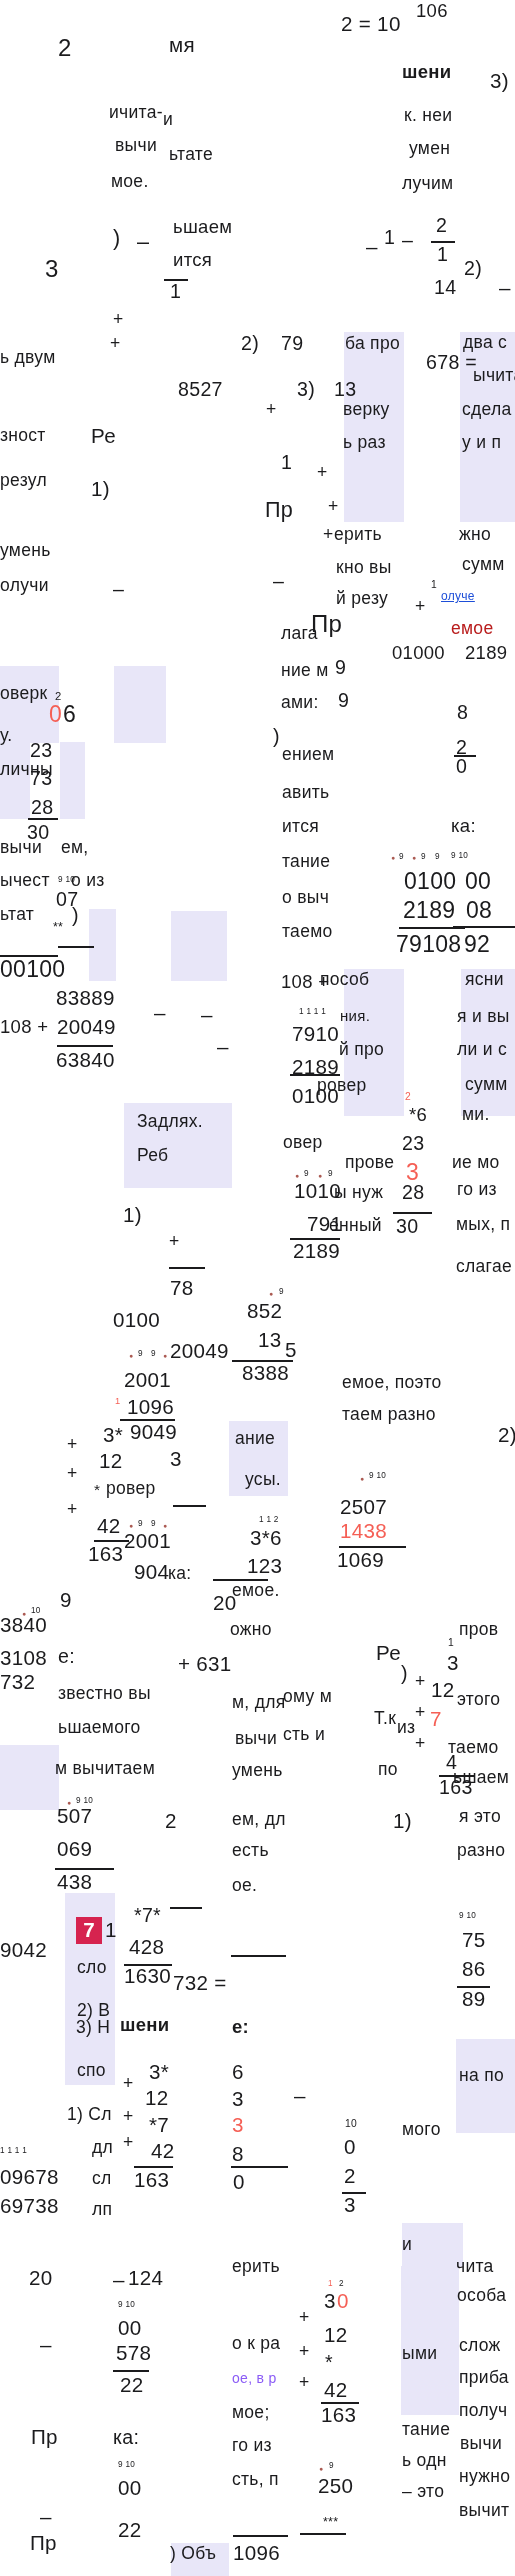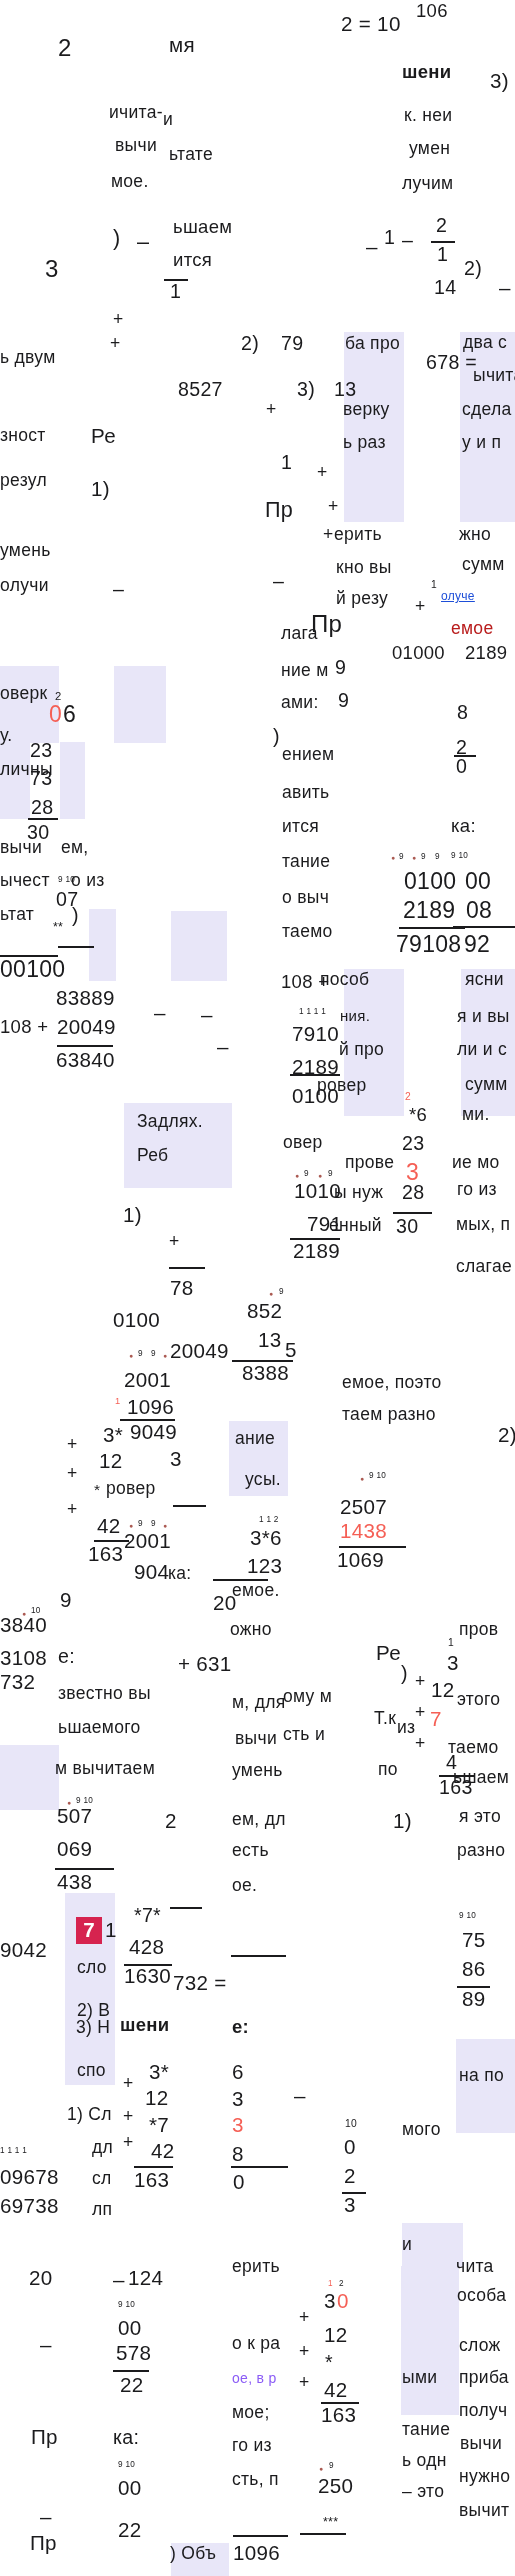--- a/index.html
+++ b/index.html
@@ -393,7 +393,7 @@
     <span class="fr" style="left: 459px; top: 2337px; font-size: 17.5px; color: rgb(27, 27, 29);">слож</span>
     <span class="fr" style="left: 116px; top: 2343px; font-size: 20.6px; color: rgb(27, 27, 29);">578</span>
     <span class="fr" style="left: 325px; top: 2353px; font-size: 19.6px; color: rgb(27, 27, 29);">*</span>
-    <span class="fr" style="left: 402px; top: 2345px; font-size: 17.5px; color: rgb(27, 27, 29); margin-top: 24px;">ыми</span>
+    <span class="fr" style="left: 402px; top: 2345px; font-size: 17.5px; color: rgb(27, 27, 29);">ыми</span>
     <span class="fr" style="left: 232px; top: 2371px; font-size: 14px; color: #8b5cf6;">ое, в р</span>
     <span class="fr" style="left: 299px; top: 2374px; font-size: 17.5px; color: rgb(27, 27, 29);">+</span>
     <span class="fr" style="left: 459px; top: 2369px; font-size: 17.5px; color: rgb(27, 27, 29);">приба</span>

